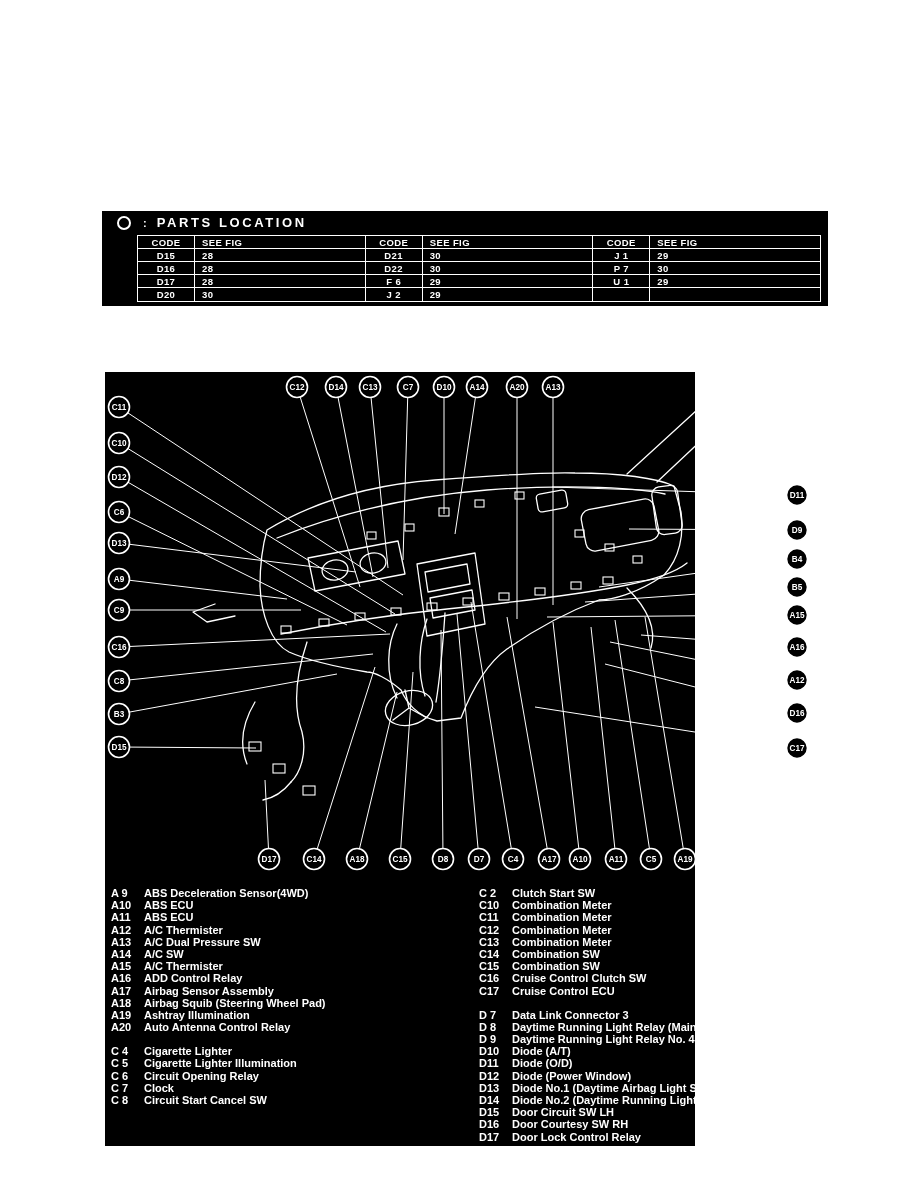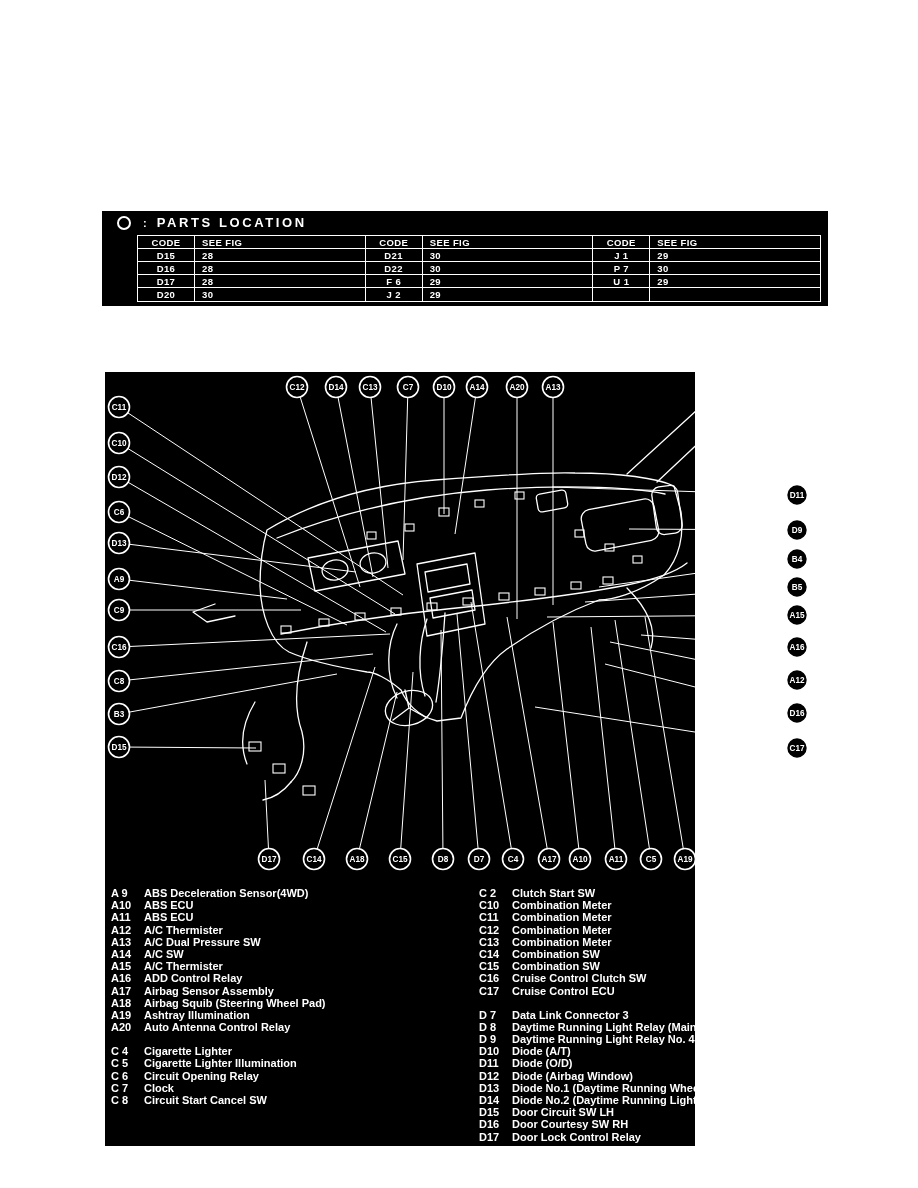--- a/index.html
+++ b/index.html
@@ -402,7 +402,7 @@
           <div class="lrow"><span class="lcode">D 9</span><span class="lname">Daytime Running Light Relay No. 4</span></div>
           <div class="lrow"><span class="lcode">D10</span><span class="lname">Diode (A/T)</span></div>
           <div class="lrow"><span class="lcode">D11</span><span class="lname">Diode (O/D)</span></div>
-          <div class="lrow"><span class="lcode">D12</span><span class="lname">Diode (Airbag Window)</span></div>
+          <div class="lrow"><span class="lcode">D12</span><span class="lname">Diode (Power Window)</span></div>
           <div class="lrow"><span class="lcode">D13</span><span class="lname">Diode No.1 (Daytime Running Wheel System)</span></div>
           <div class="lrow"><span class="lcode">D14</span><span class="lname">Diode No.2 (Daytime Running Light System)</span></div>
           <div class="lrow"><span class="lcode">D15</span><span class="lname">Door Circuit SW LH</span></div>

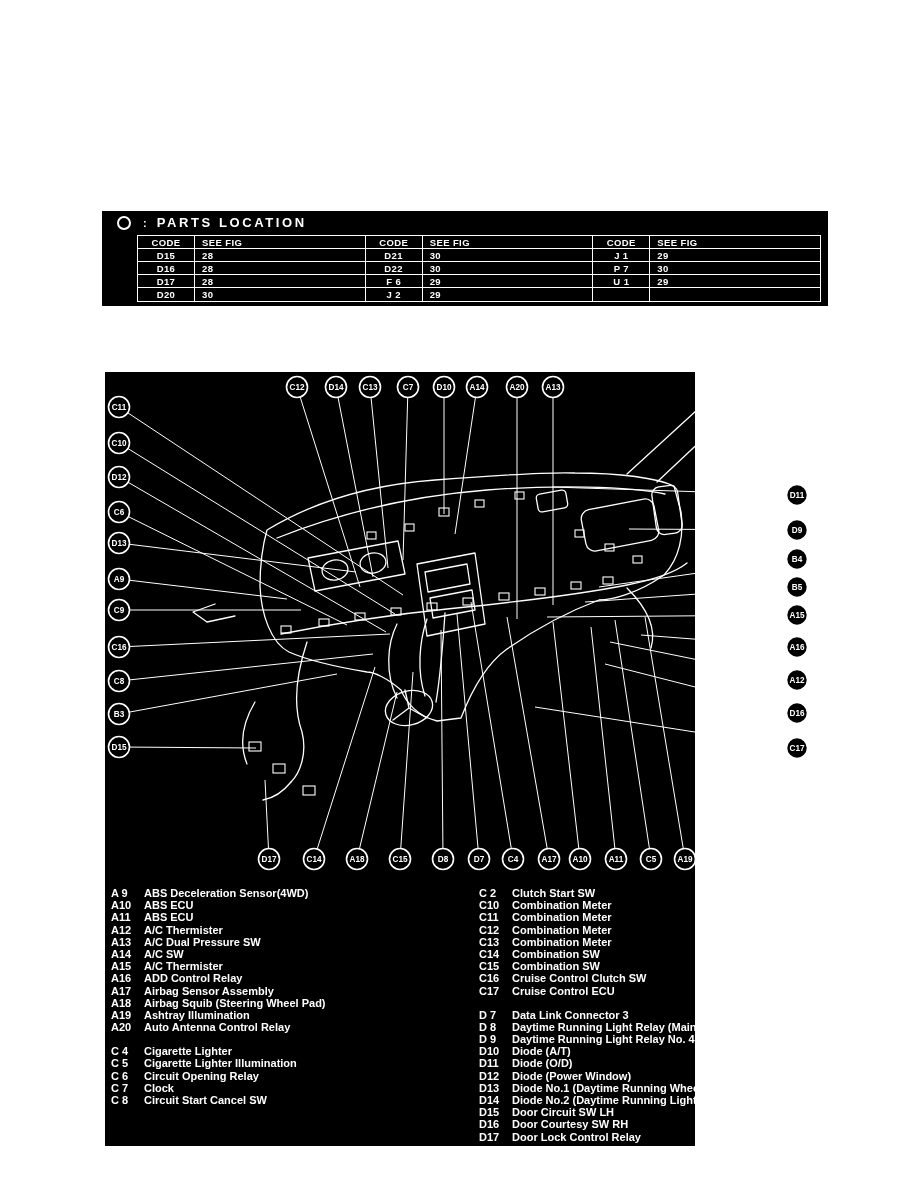--- a/index.html
+++ b/index.html
@@ -403,7 +403,7 @@
           <div class="lrow"><span class="lcode">D10</span><span class="lname">Diode (A/T)</span></div>
           <div class="lrow"><span class="lcode">D11</span><span class="lname">Diode (O/D)</span></div>
           <div class="lrow"><span class="lcode">D12</span><span class="lname">Diode (Power Window)</span></div>
-          <div class="lrow"><span class="lcode">D13</span><span class="lname">Diode No.1 (Daytime Running Wheel System)</span></div>
+          <div class="lrow"><span class="lcode">D13</span><span class="lname">Diode No.1 (Daytime Airbag Light System)</span></div>
           <div class="lrow"><span class="lcode">D14</span><span class="lname">Diode No.2 (Daytime Running Light System)</span></div>
           <div class="lrow"><span class="lcode">D15</span><span class="lname">Door Circuit SW LH</span></div>
           <div class="lrow"><span class="lcode">D16</span><span class="lname">Door Courtesy SW RH</span></div>

